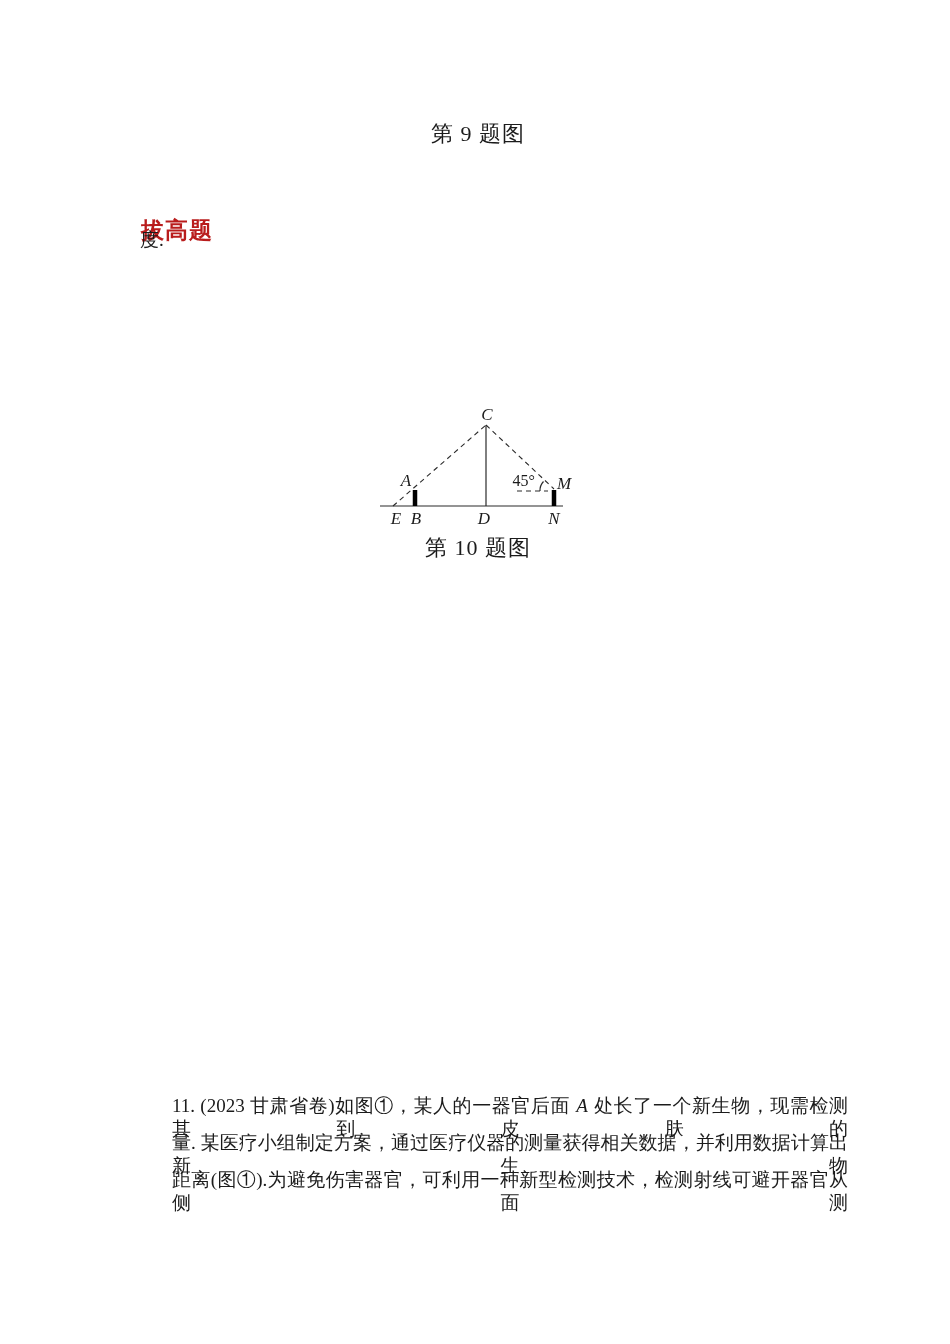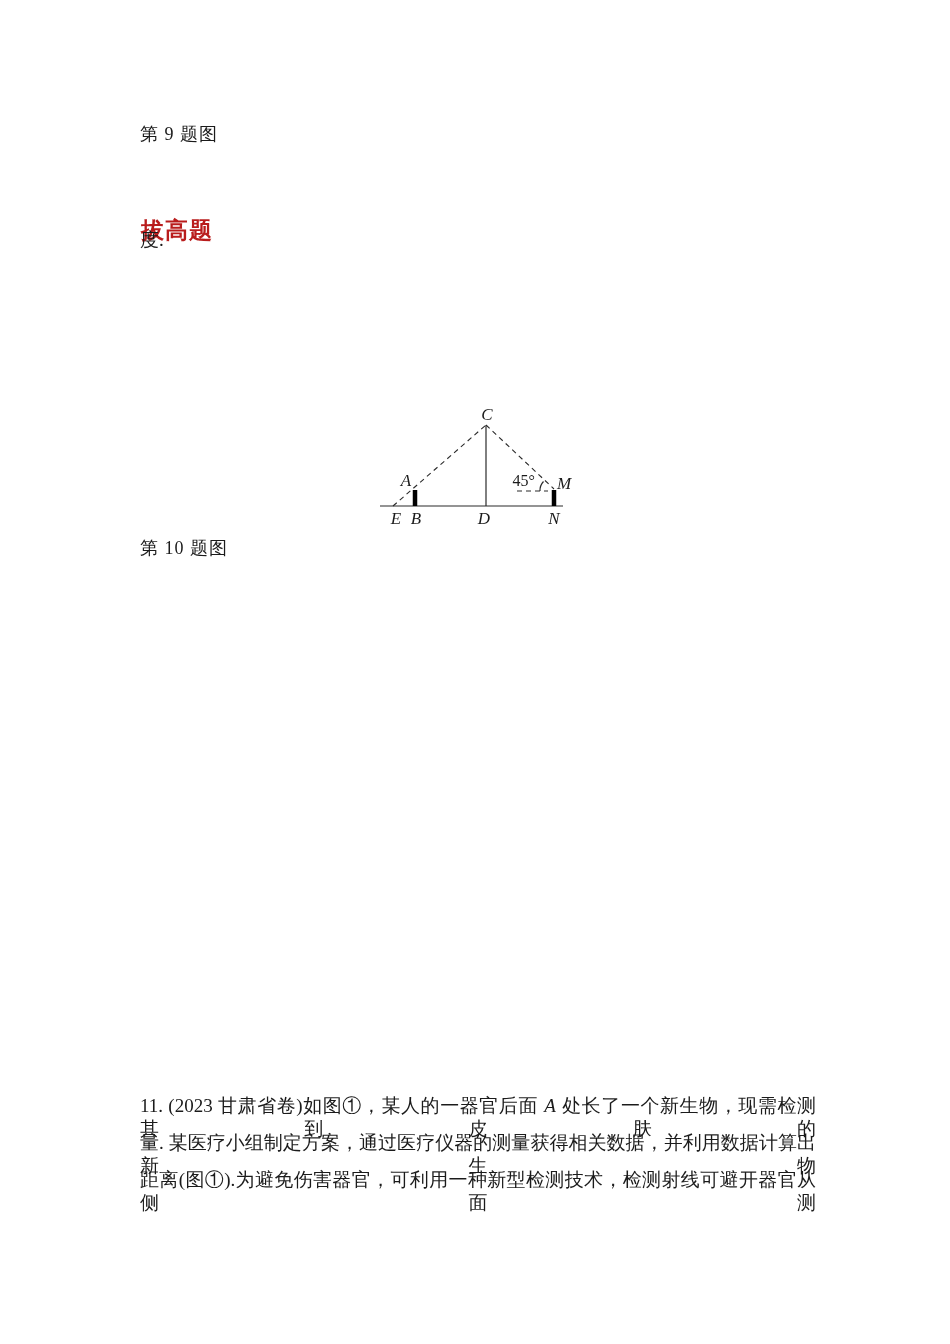--- a/index.html
+++ b/index.html
@@ -13,8 +13,8 @@
   }
   .fig-caption{
     position:absolute;left:140px;width:676px;
-    text-align:left;
-    font-size:18px;line-height:20px;
+    text-align:center;
+    font-size:22px;line-height:20px;
     letter-spacing:1px;
   }
   .caption-9{top:124px;}

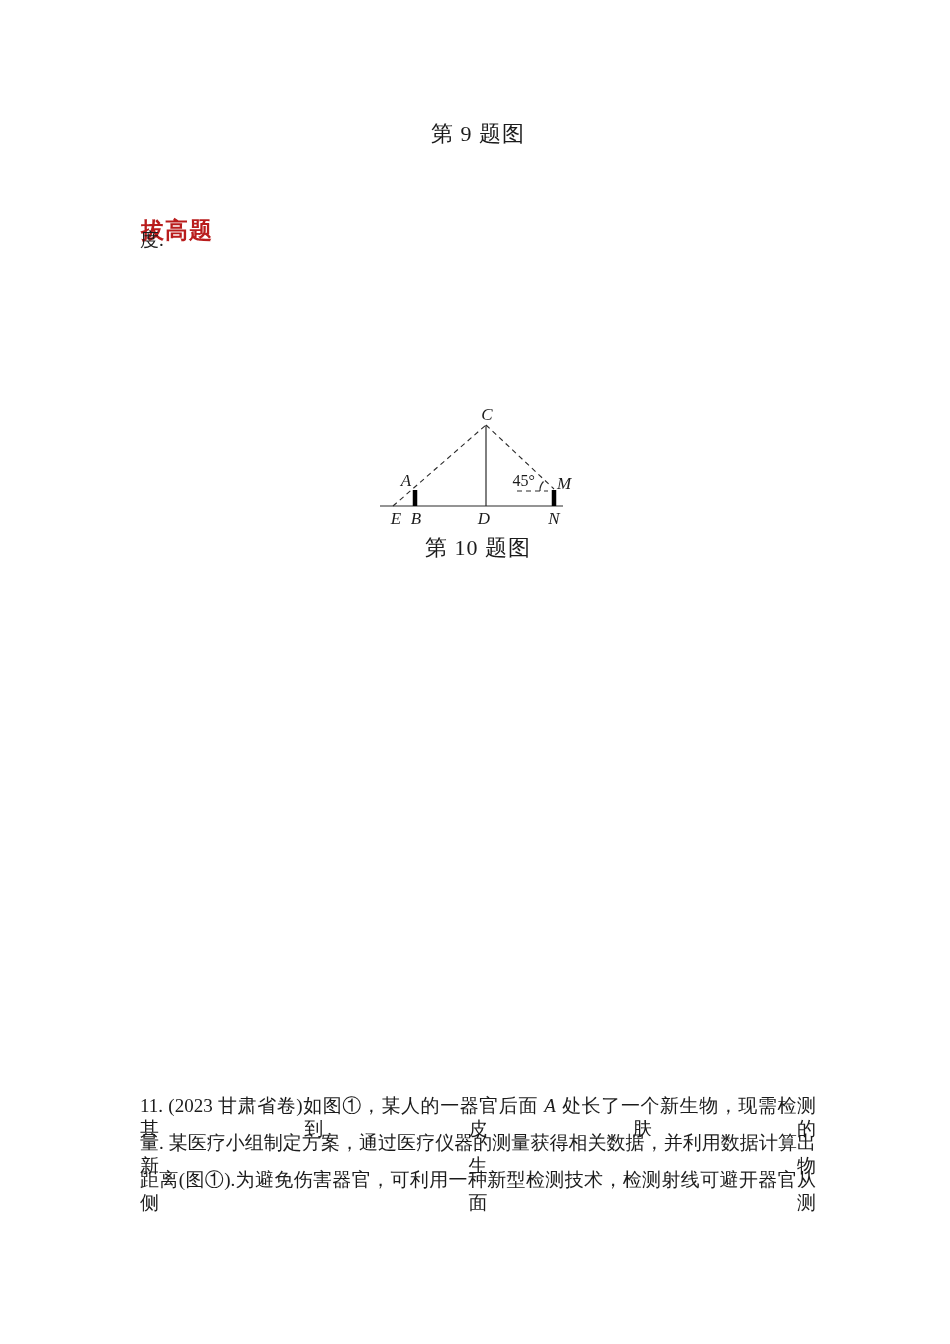--- a/index.html
+++ b/index.html
@@ -32,7 +32,7 @@
     font-size:19px;
   }
   .q10{top:228px;}
-  .q11{top:1094px;}
+  .q11{top:1094px;margin-left:32px;}
   .tline{
     height:37px;
     line-height:23px;

